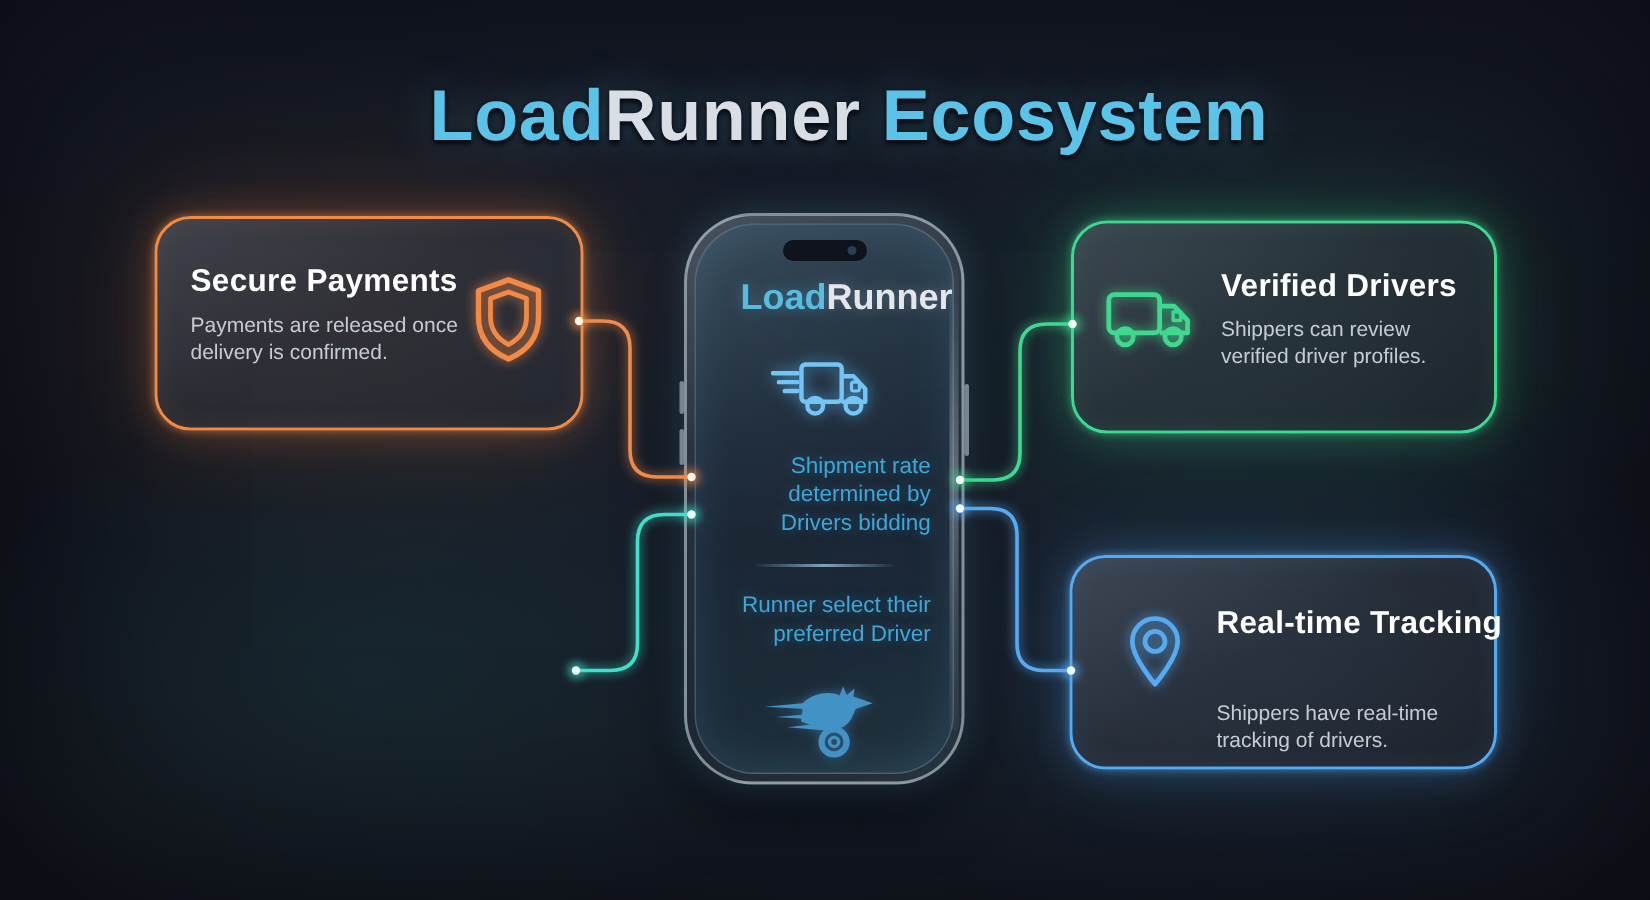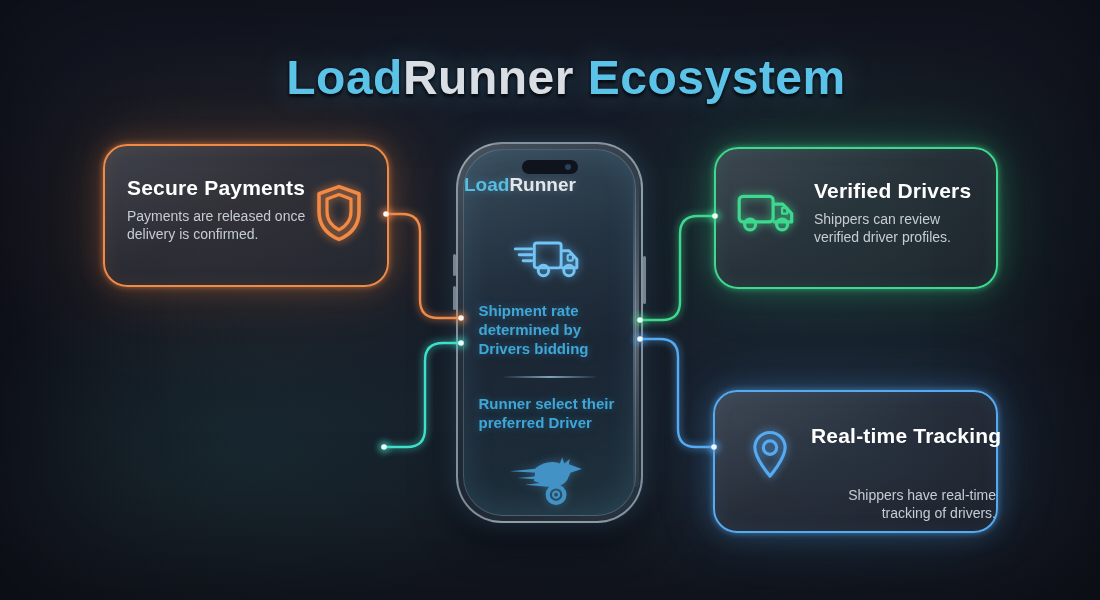--- a/index.html
+++ b/index.html
@@ -76,7 +76,7 @@
   }
   .notch{position:absolute;top:10px;left:50%;transform:translateX(-50%);width:56px;height:14px;border-radius:8px;background:#0f141c;}
   .cam{position:absolute;right:7px;top:4px;width:6px;height:6px;border-radius:50%;background:#27405c;}
-  .app-name{position:absolute;top:24px;left:0;width:100%;text-align:left;font-size:19px;font-weight:bold;}
+  .app-name{position:absolute;top:35px;left:0;width:100%;text-align:right;font-size:24px;font-weight:bold;}
   .app-name .c-cyan{color:#56bde0;text-shadow:0 0 10px rgba(86,189,224,.45);}
   .app-name .c-light{color:#e3e7ec;text-shadow:0 0 10px rgba(200,220,235,.30);}
   .icon-delivery{position:absolute;top:84px;left:50%;transform:translateX(-50%);width:72px;height:52px;color:#74c4f4;filter:drop-shadow(0 0 5px rgba(90,180,240,.75));}

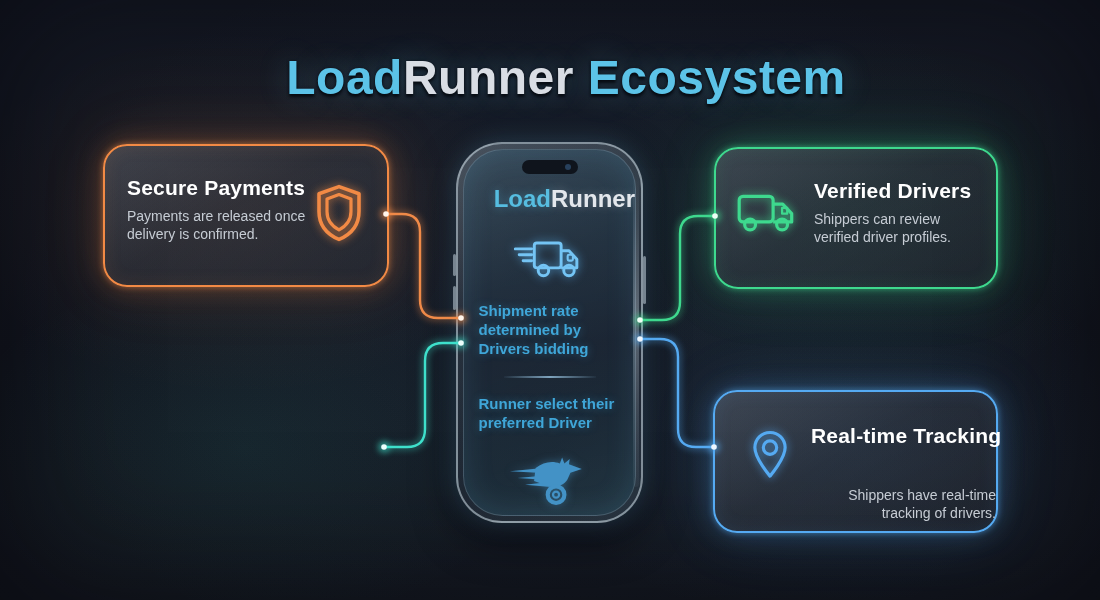--- a/index.html
+++ b/index.html
@@ -80,8 +80,8 @@
   .app-name .c-cyan{color:#56bde0;text-shadow:0 0 10px rgba(86,189,224,.45);}
   .app-name .c-light{color:#e3e7ec;text-shadow:0 0 10px rgba(200,220,235,.30);}
   .icon-delivery{position:absolute;top:84px;left:50%;transform:translateX(-50%);width:72px;height:52px;color:#74c4f4;filter:drop-shadow(0 0 5px rgba(90,180,240,.75));}
-  .feat{position:absolute;left:50%;transform:translateX(-50%);width:142px;text-align:left;
-        color:#3fa6d8;font-size:15px;font-weight:bold;line-height:1.25;text-shadow:0 0 9px rgba(60,165,215,.40);}
+  .feat{position:absolute;left:50%;transform:translateX(-50%);width:142px;text-align:right;
+        color:#3fa6d8;font-size:15px;font-weight:normal;line-height:1.25;text-shadow:0 0 9px rgba(60,165,215,.40);}
   .feat-1{top:152px;}
   .feat-2{top:245px;}
   .divider{position:absolute;top:226px;left:50%;transform:translateX(-50%);width:92px;height:2px;

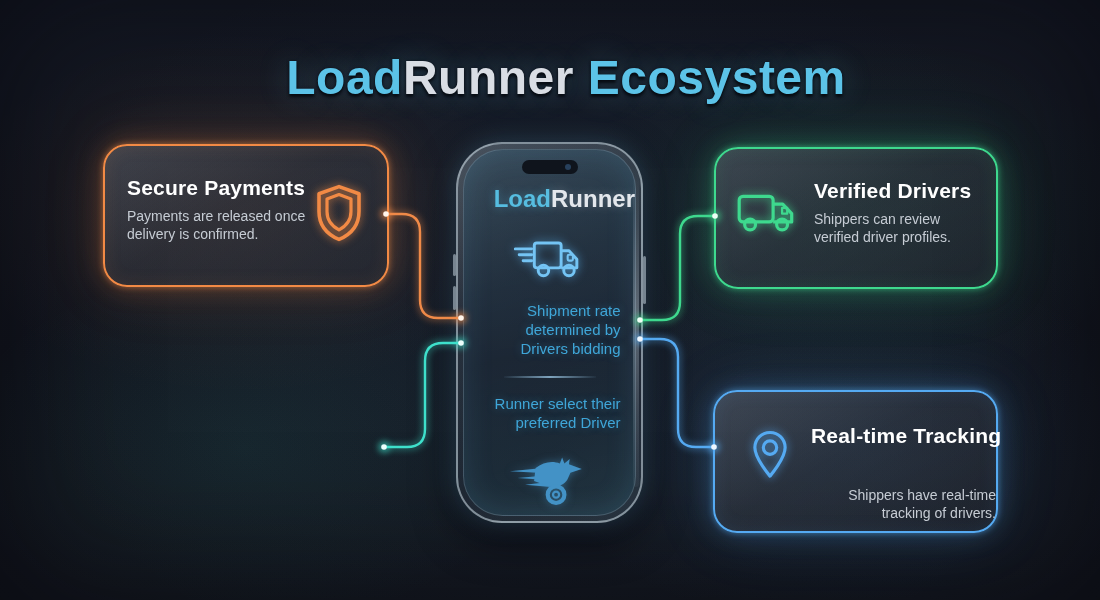--- a/index.html
+++ b/index.html
@@ -32,7 +32,7 @@
   .card-tl{--c:#f28a45;--cr:242,138,69;left:103px;top:144px;width:282px;height:139px;}
   .card-tr{--c:#3ed98e;--cr:62,217,142;left:714px;top:147px;width:280px;height:138px;}
   .card-bl{--c:#3ee0cb;--cr:62,224,203;left:104px;top:376px;width:280px;height:144px;}
-  .card-br{--c:#55aaf2;--cr:85,170,242;left:713px;top:390px;width:281px;height:139px;text-align:right;}
+  .card-br{--c:#55aaf2;--cr:85,170,242;left:713px;top:370px;width:281px;height:139px;}
   .card-title{position:absolute;color:#ffffff;font-size:21px;font-weight:bold;letter-spacing:.2px;line-height:1.1;white-space:nowrap;}
   .card-body{position:absolute;color:#c6ccd4;font-size:14px;line-height:1.25;}
   .card-tl .card-title{left:22px;top:30px;}

